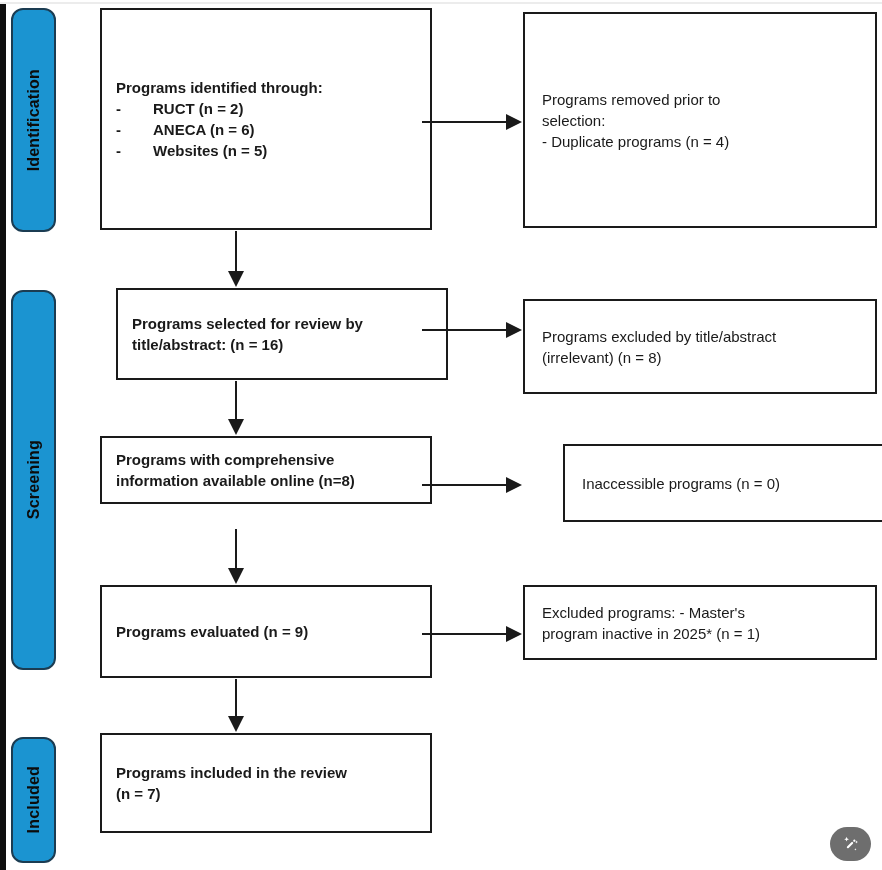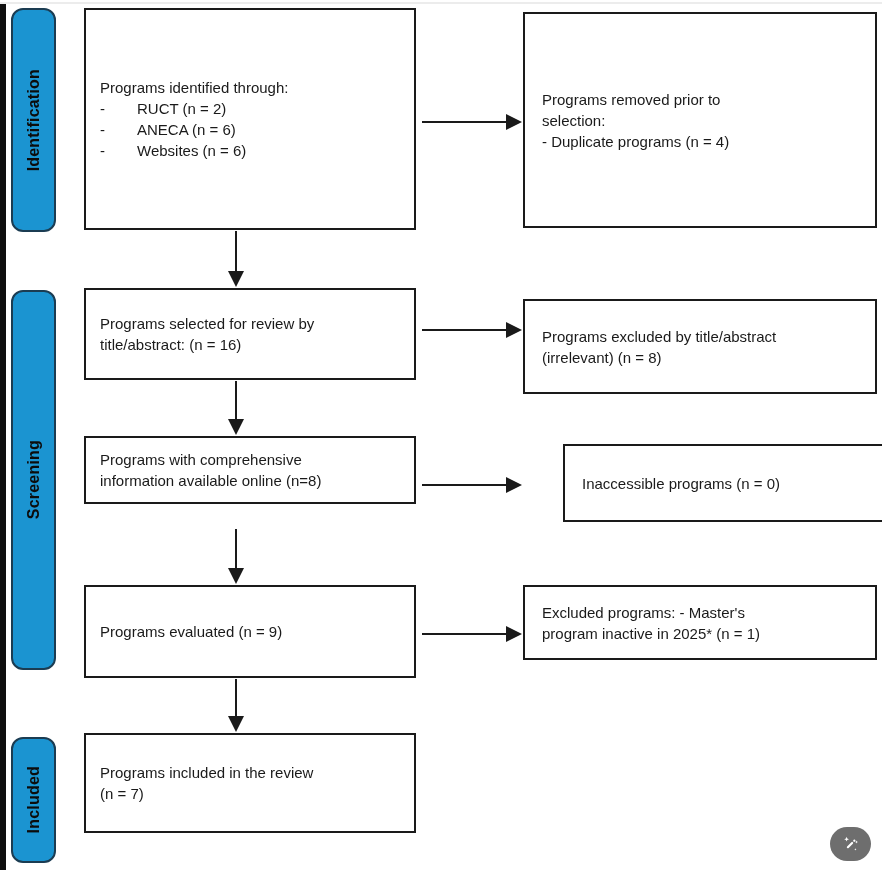--- a/index.html
+++ b/index.html
@@ -54,7 +54,7 @@
     padding:8px 10px 8px 14px;
   }
   .flow-box .text{white-space:pre-line;}
-  .main-col{left:84px;width:332px;}
+  .main-col{left:100px;width:332px;font-weight:bold;}
   .side-col{left:523px;width:354px;padding-left:17px;}
 
   .box-identified{top:8px;height:222px;}

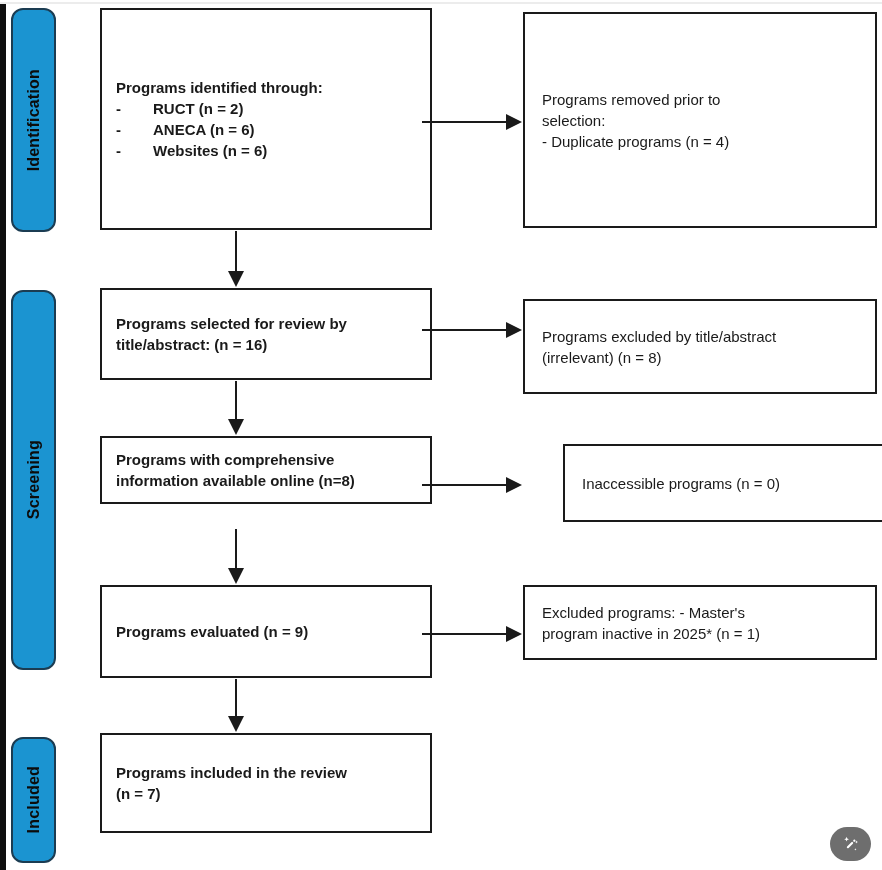--- a/index.html
+++ b/index.html
@@ -116,7 +116,7 @@
     </div>
     <div class="bullet-row">
       <span class="dash">-</span>
-      <span>Websites (n = 6)</span>
+      <span>Websites (n = 5)</span>
     </div>
   </div>
 

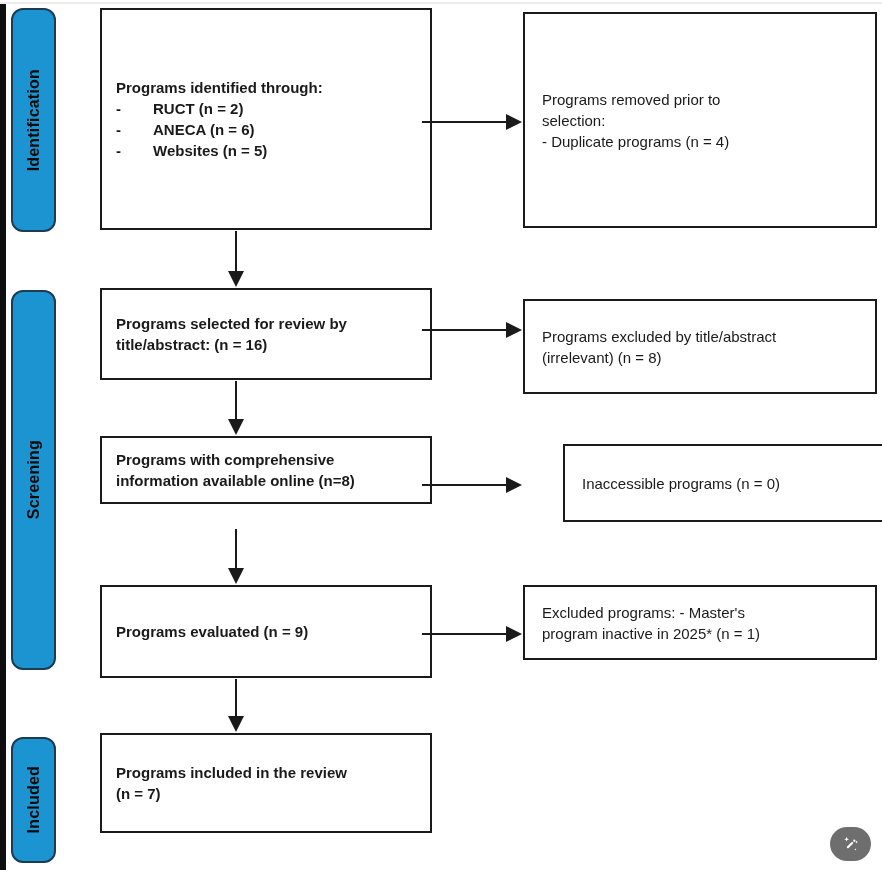--- a/index.html
+++ b/index.html
@@ -58,7 +58,7 @@
   .side-col{left:523px;width:354px;padding-left:17px;}
 
   .box-identified{top:8px;height:222px;}
-  .box-selected{top:288px;height:92px;}
+  .box-selected{top:288px;height:92px;margin-left:16px;}
   .box-comprehensive{top:436px;height:68px;}
   .box-evaluated{top:585px;height:93px;}
   .box-included{top:733px;height:100px;}

